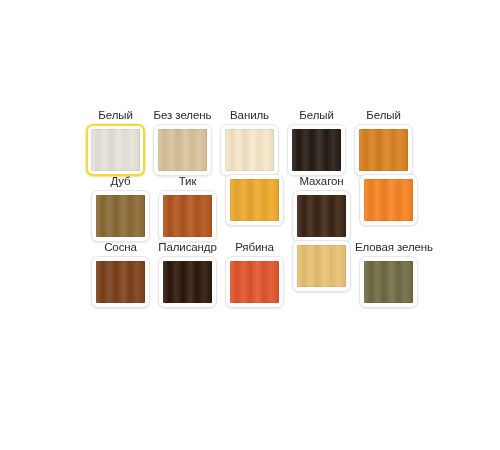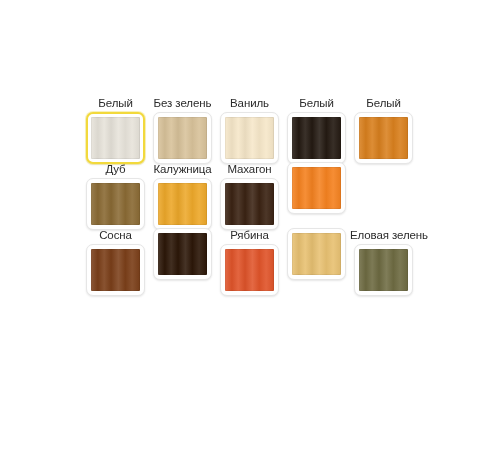--- a/index.html
+++ b/index.html
@@ -19,7 +19,7 @@
   #swatch-picker {
     position: absolute;
     left: 82px;
-    top: 96px;
+    top: 108px;
     width: 340px;
   }
 

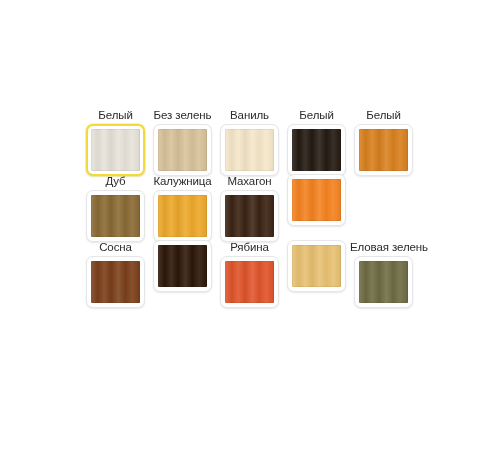--- a/index.html
+++ b/index.html
@@ -103,6 +103,7 @@
   
   .swatch-row + .swatch-row {
     margin-top: -2px;
+    justify-content: flex-end;
   }
 </style>
 </head>

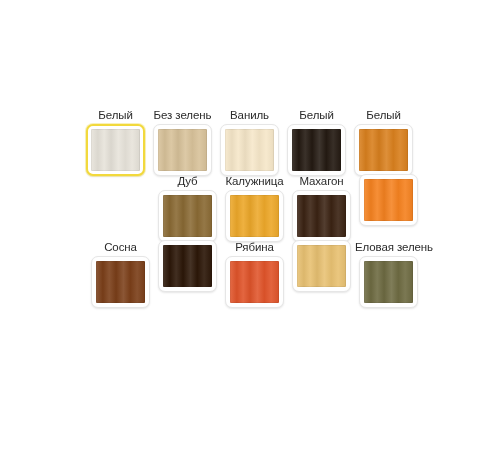--- a/index.html
+++ b/index.html
@@ -152,6 +152,12 @@
       </div>
     </div>
     <div class="swatch-cell">
+      <div class="swatch-label">Тик</div>
+      <div class="swatch-card">
+        <div class="swatch-chip" style="background-color: rgb(177, 84, 28);"></div>
+      </div>
+    </div>
+    <div class="swatch-cell">
       <div class="swatch-label">Калужница</div>
       <div class="swatch-card">
         <div class="swatch-chip" style="background-color: rgb(237, 168, 42);"></div>

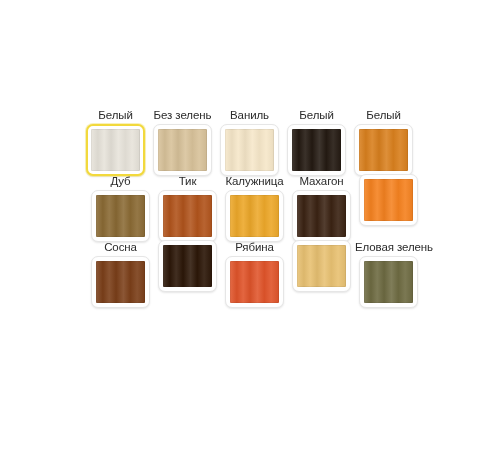--- a/index.html
+++ b/index.html
@@ -158,7 +158,6 @@
       </div>
     </div>
     <div class="swatch-cell">
-      <div class="swatch-label">Калужница</div>
       <div class="swatch-card">
         <div class="swatch-chip" style="background-color: rgb(237, 168, 42);"></div>
       </div>

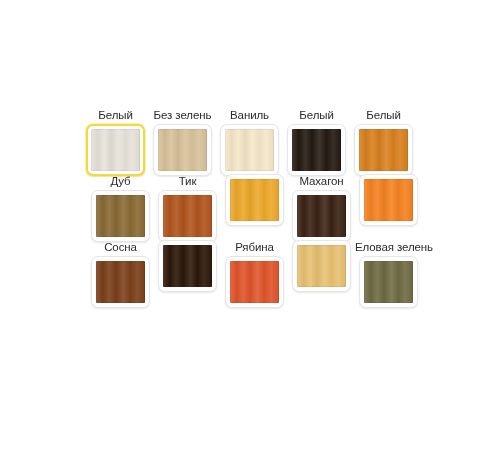--- a/index.html
+++ b/index.html
@@ -183,6 +183,7 @@
       </div>
     </div>
     <div class="swatch-cell">
+      <div class="swatch-label">Палисандр</div>
       <div class="swatch-card">
         <div class="swatch-chip" style="background-color: rgb(44, 23, 8);"></div>
       </div>

